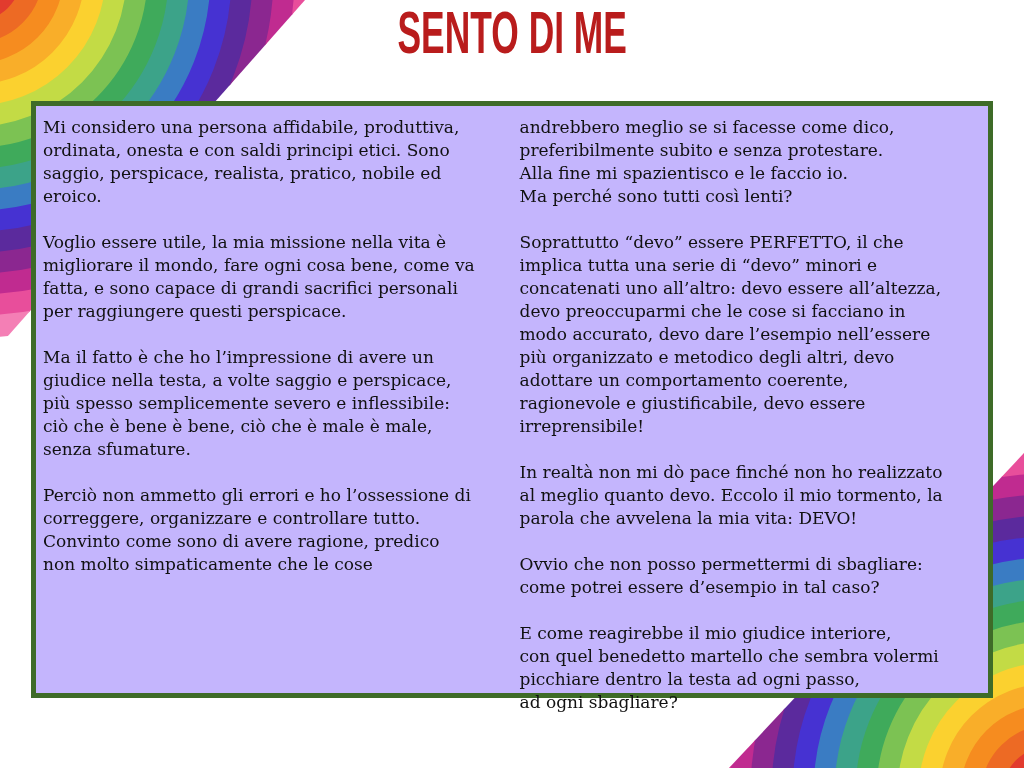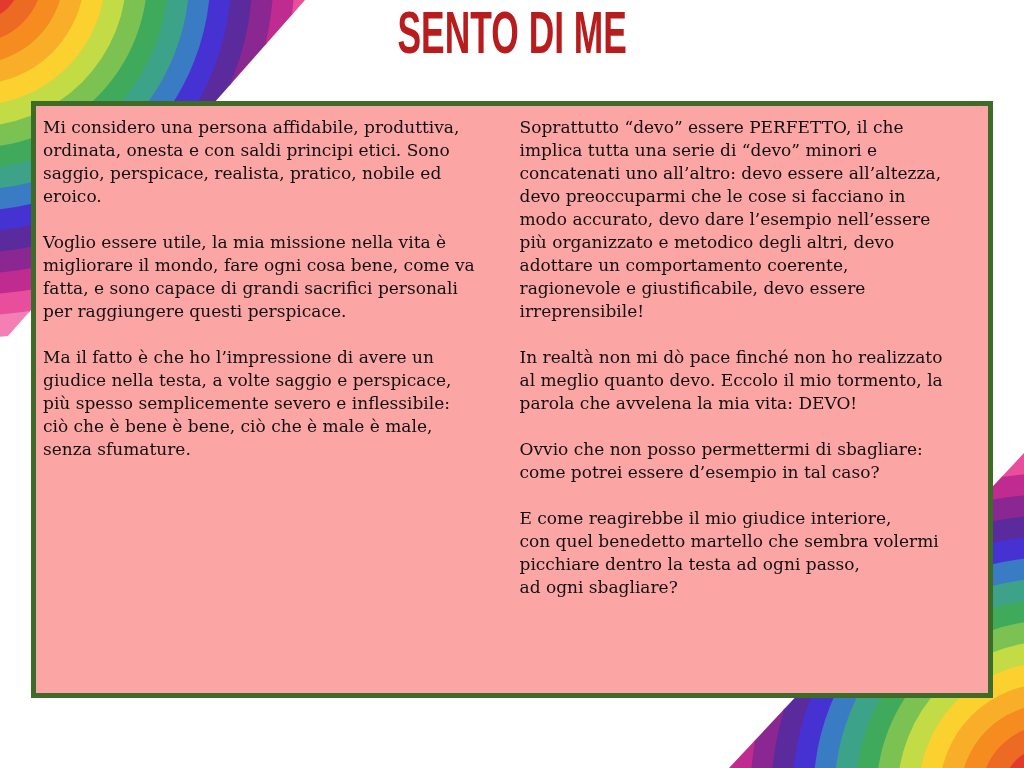--- a/index.html
+++ b/index.html
@@ -44,7 +44,7 @@
     width: 962px;
     height: 597px;
     box-sizing: border-box;
-    background: #fca5a5;
+    background: #c4b5fd;
     border: 5px solid #1d4ed8;
     display: flex;
     gap: 16px;

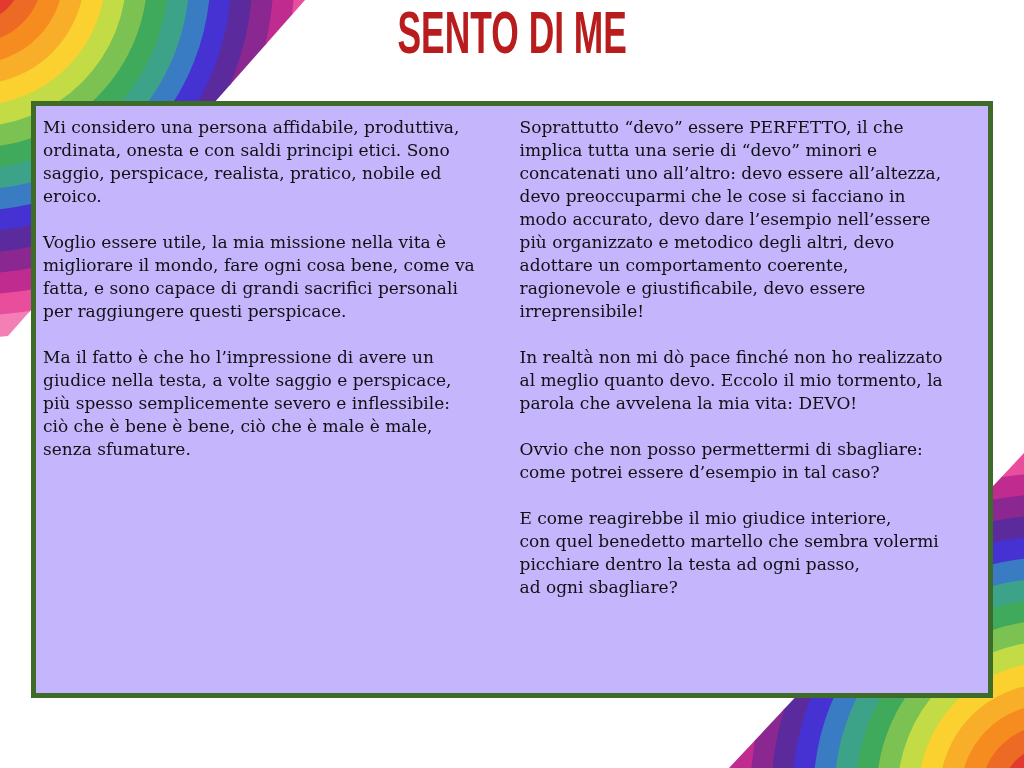--- a/index.html
+++ b/index.html
@@ -141,6 +141,10 @@
 senza sfumature.</p>
     </div>
     <div class="col">
+      <p>andrebbero meglio se si facesse come dico,
+preferibilmente subito e senza protestare.
+Alla fine mi spazientisco e le faccio io.
+Ma perché sono tutti così lenti?</p>
       <p>Soprattutto “devo” essere PERFETTO, il che
 implica tutta una serie di “devo” minori e
 concatenati uno all’altro: devo essere all’altezza,

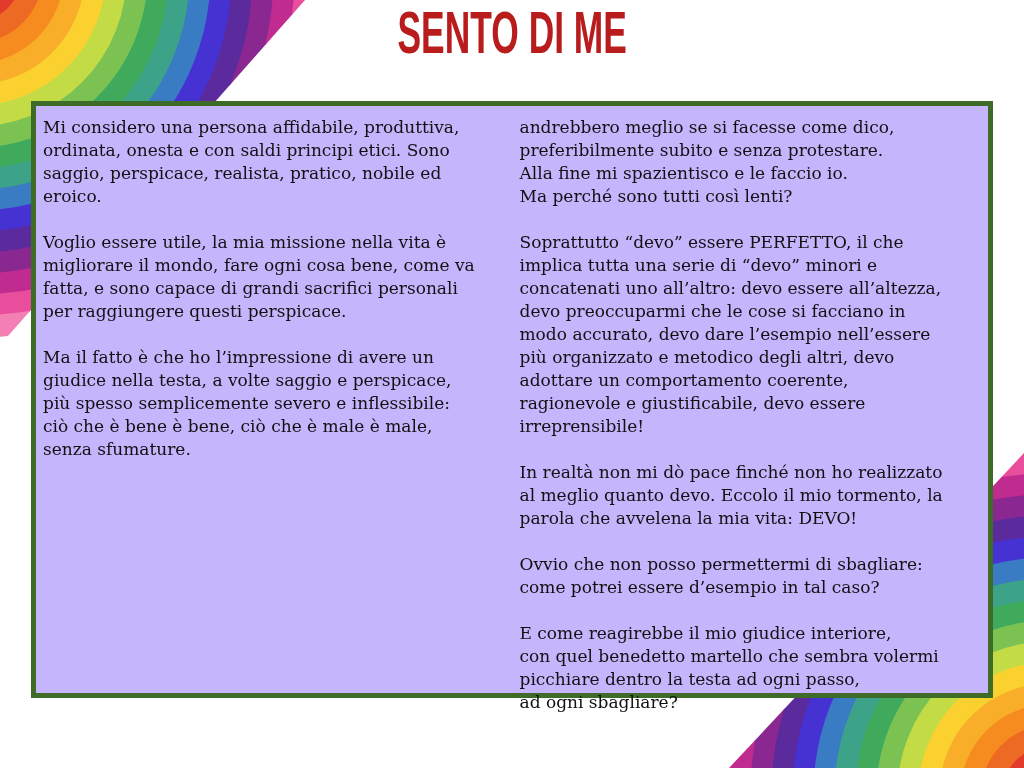--- a/index.html
+++ b/index.html
@@ -139,6 +139,10 @@
 più spesso semplicemente severo e inflessibile:
 ciò che è bene è bene, ciò che è male è male,
 senza sfumature.</p>
+      <p>Perciò non ammetto gli errori e ho l’ossessione di
+correggere, organizzare e controllare tutto.
+Convinto come sono di avere ragione, predico
+non molto simpaticamente che le cose</p>
     </div>
     <div class="col">
       <p>andrebbero meglio se si facesse come dico,

